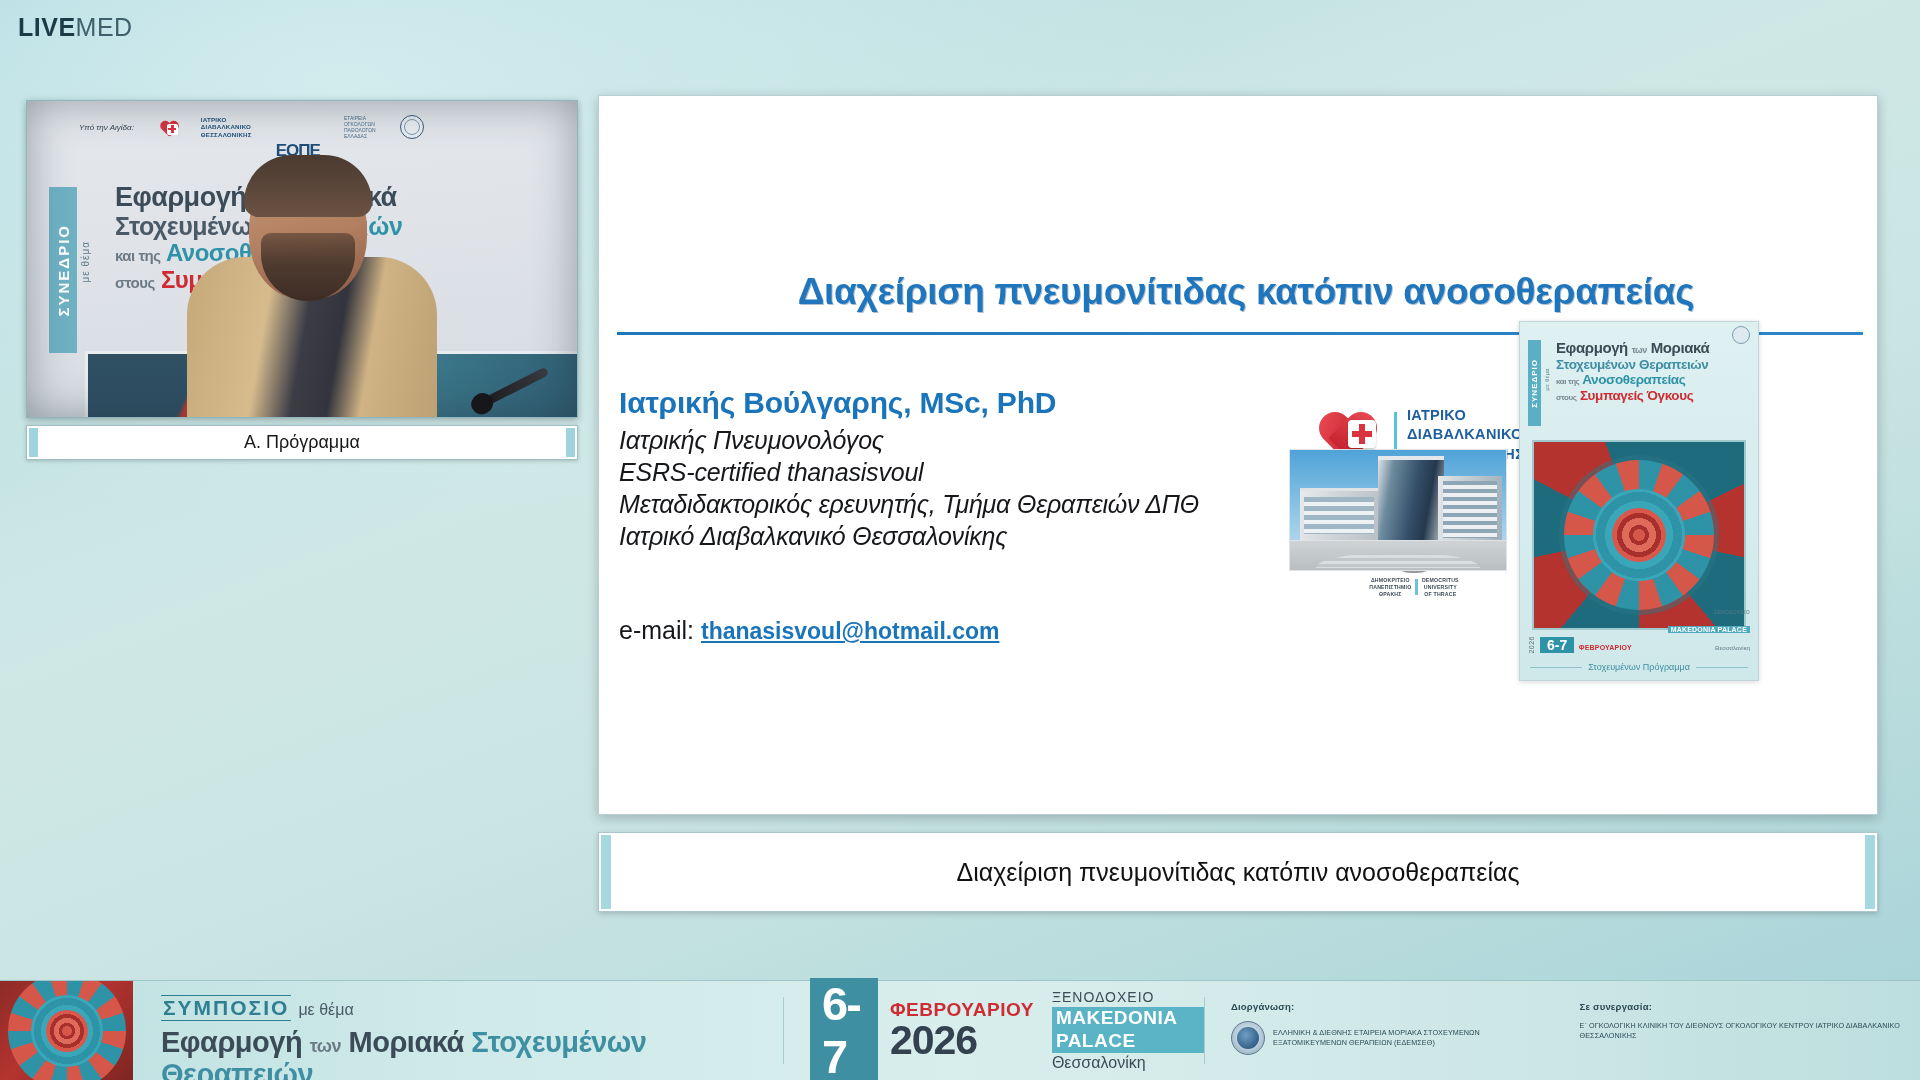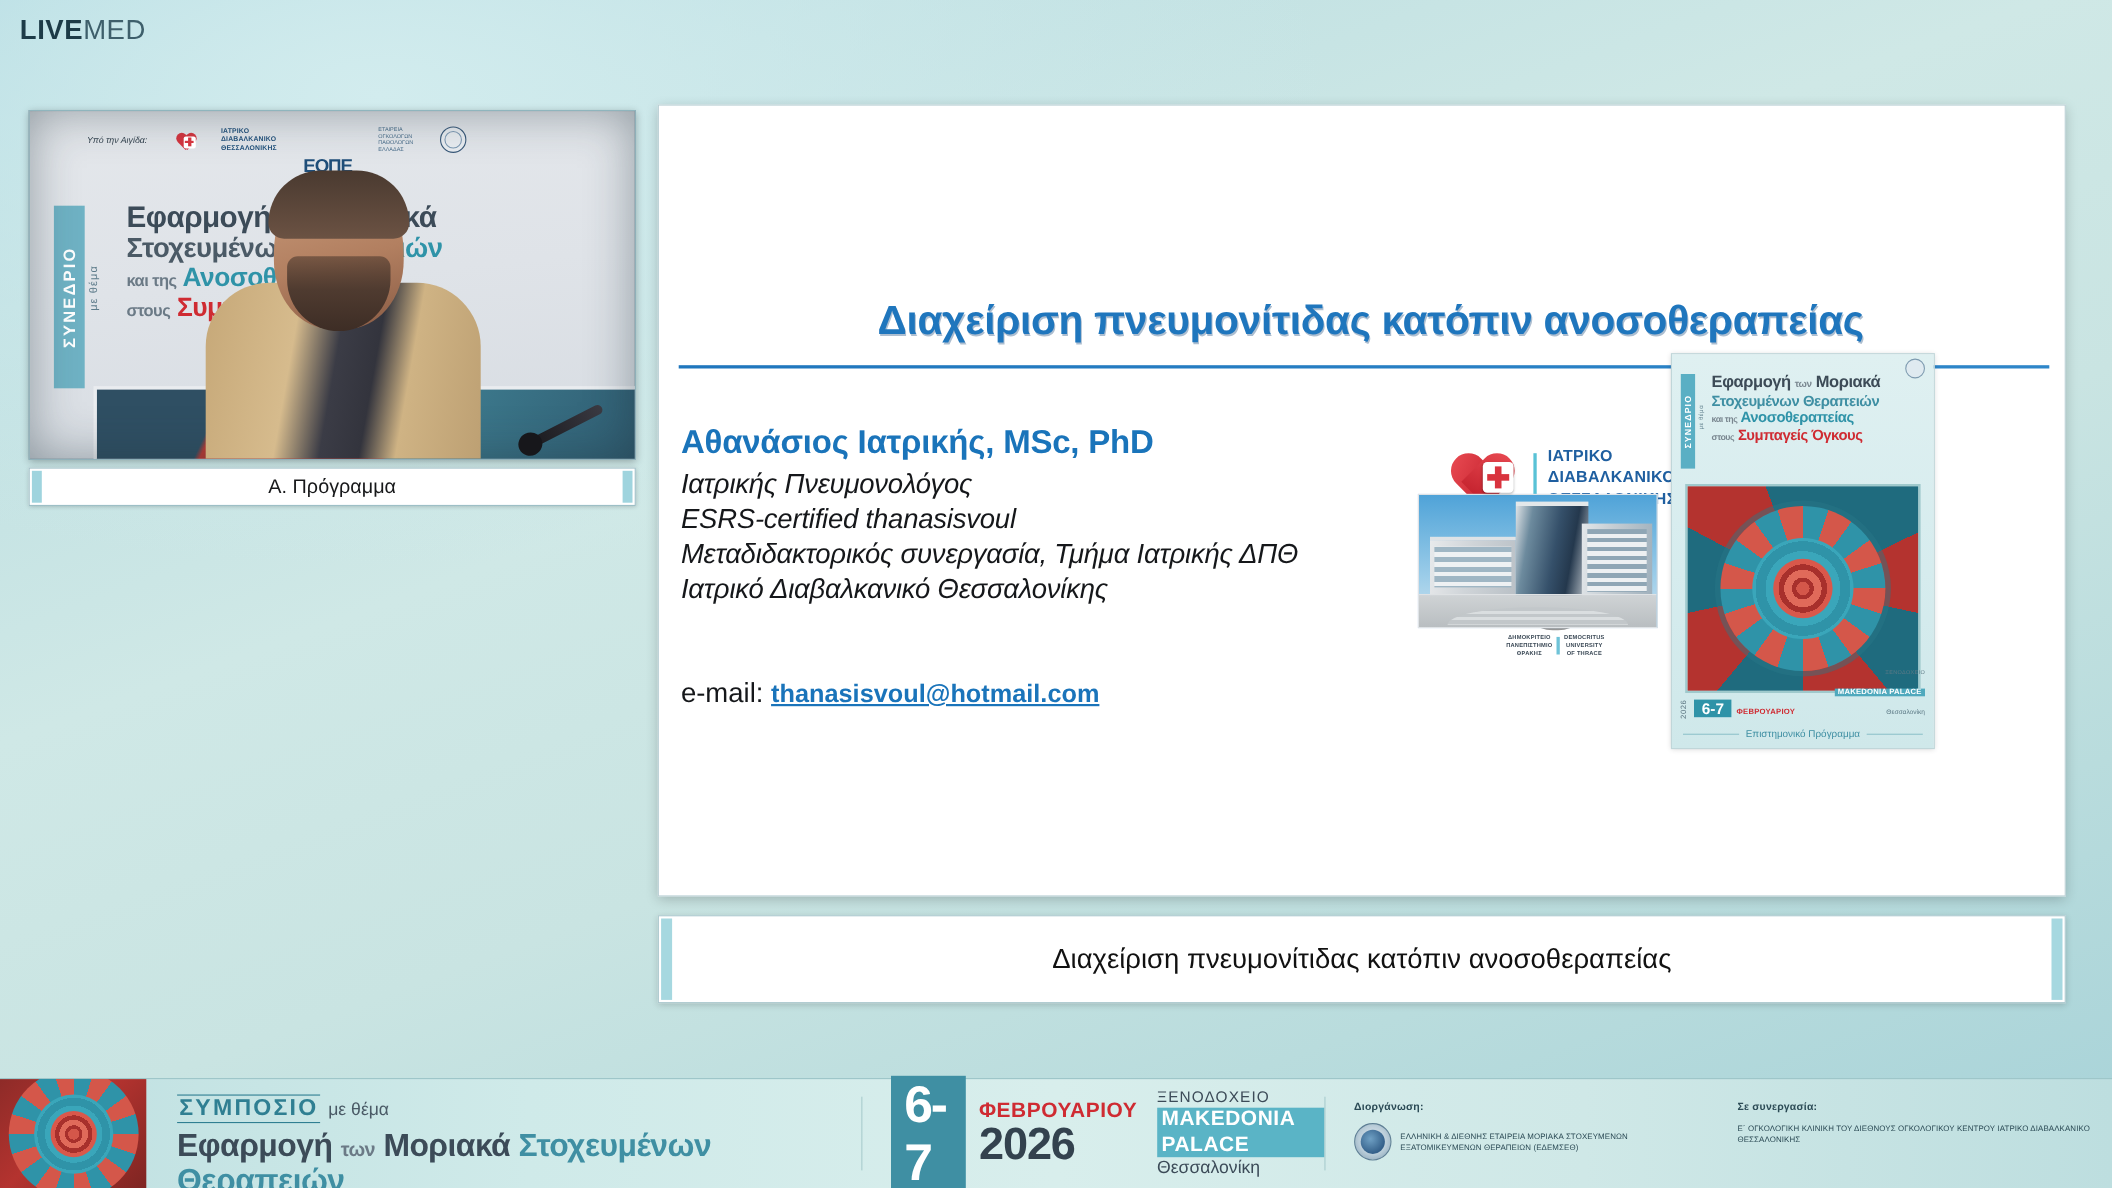--- a/index.html
+++ b/index.html
@@ -473,7 +473,7 @@
   <div class="title-rule"></div>
 
   <div class="who">
-    <div class="nm">Αθανάσιος Ιατρικής, MSc, PhD</div>
+    <div class="nm">Ιατρικής Βούλγαρης, MSc, PhD</div>
     <div class="ln">Ιατρικής Πνευμονολόγος</div>
     <div class="ln">ESRS-certified thanasisvoul</div>
     <div class="ln">Μεταδιδακτορικός συνεργασία, Τμήμα Ιατρικής ΔΠΘ</div>

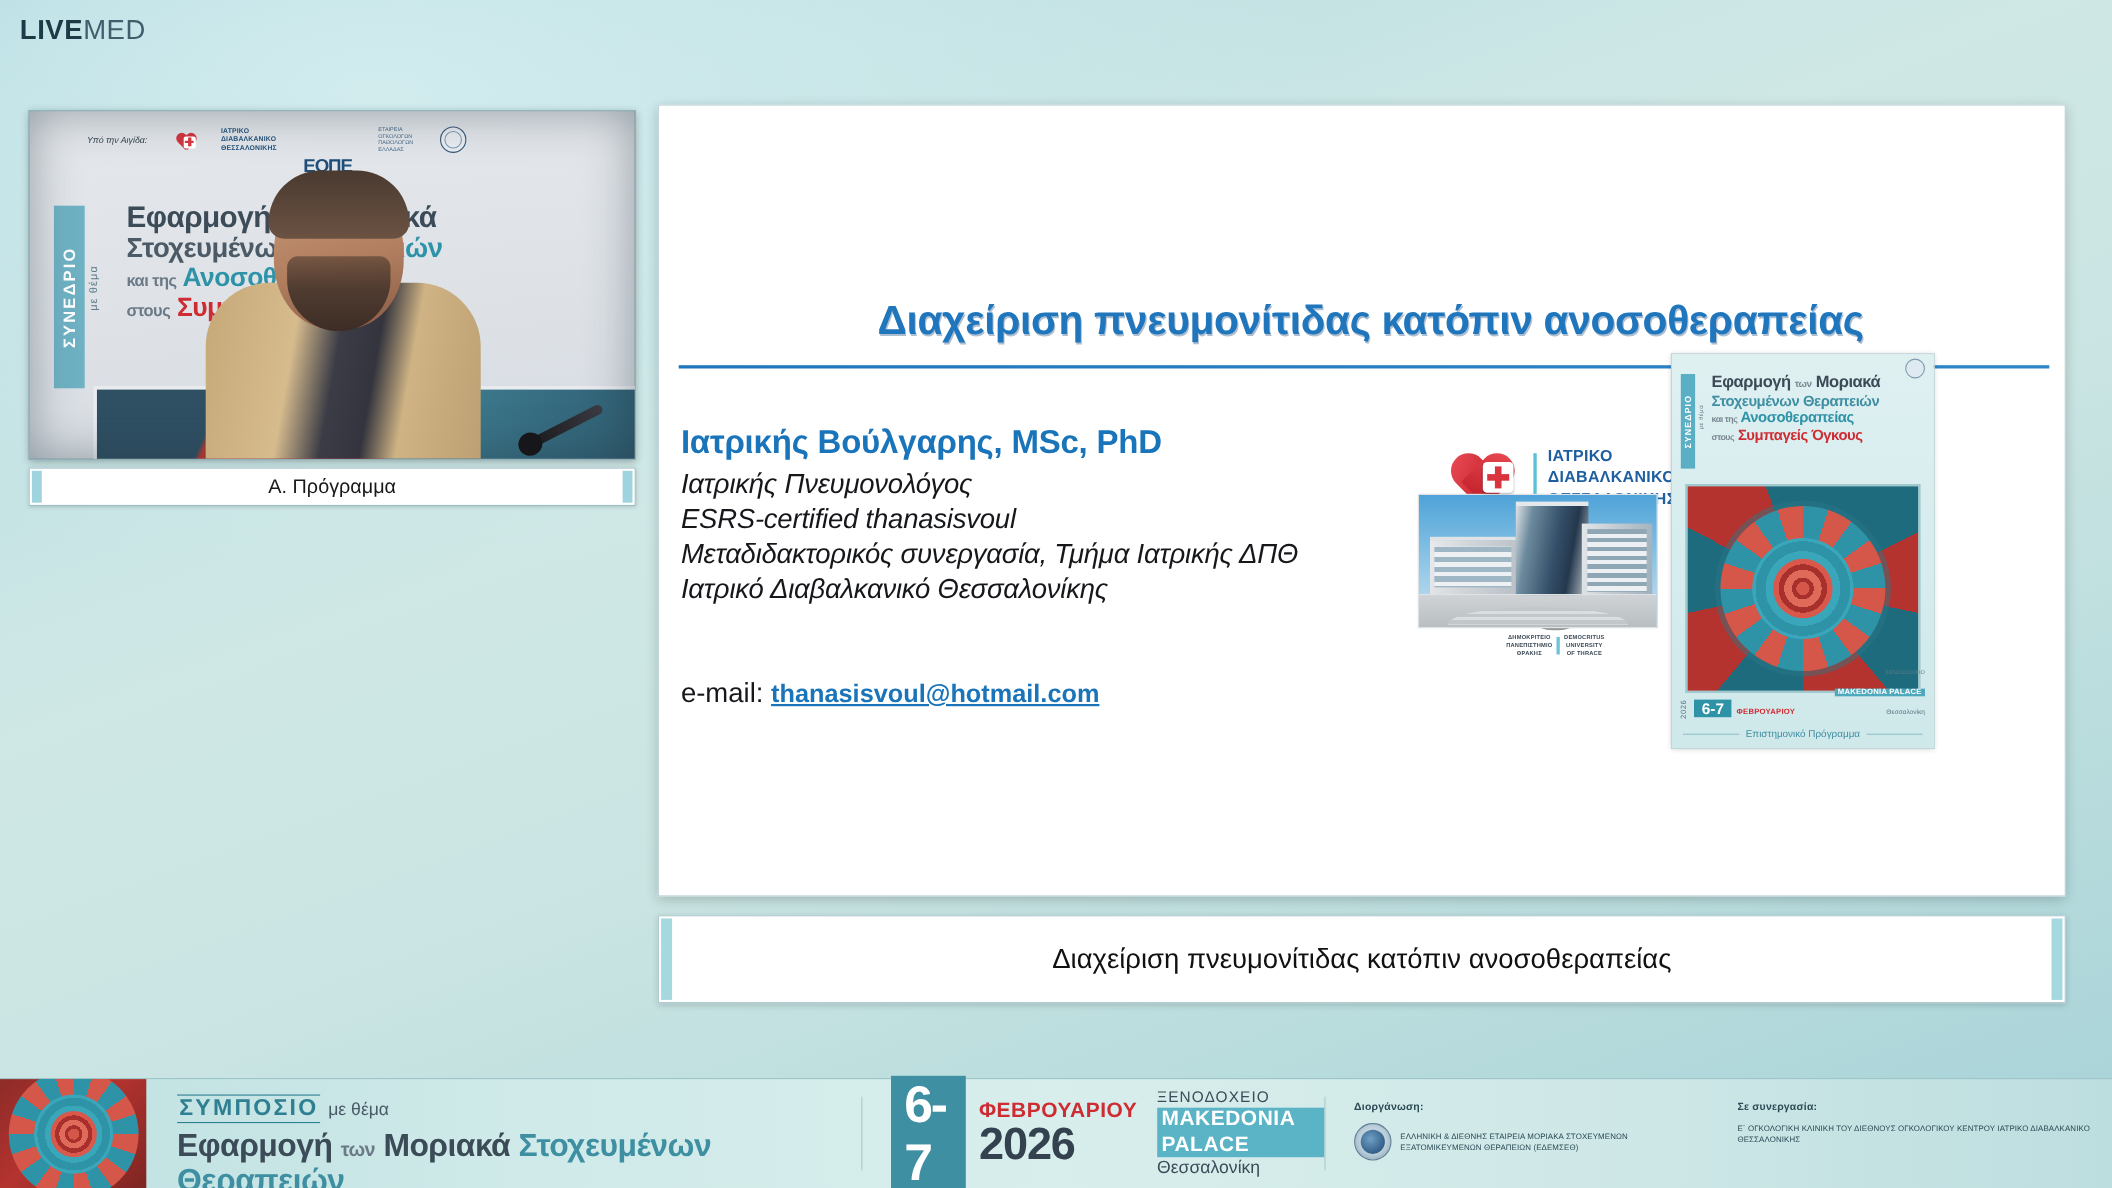--- a/index.html
+++ b/index.html
@@ -476,7 +476,7 @@
     <div class="nm">Ιατρικής Βούλγαρης, MSc, PhD</div>
     <div class="ln">Ιατρικής Πνευμονολόγος</div>
     <div class="ln">ESRS-certified thanasisvoul</div>
-    <div class="ln">Μεταδιδακτορικός συνεργασία, Τμήμα Ιατρικής ΔΠΘ</div>
+    <div class="ln">Μεταδιδακτορικός ερευνητής, Τμήμα Θεραπειών ΔΠΘ</div>
     <div class="ln">Ιατρικό Διαβαλκανικό Θεσσαλονίκης</div>
   </div>
 

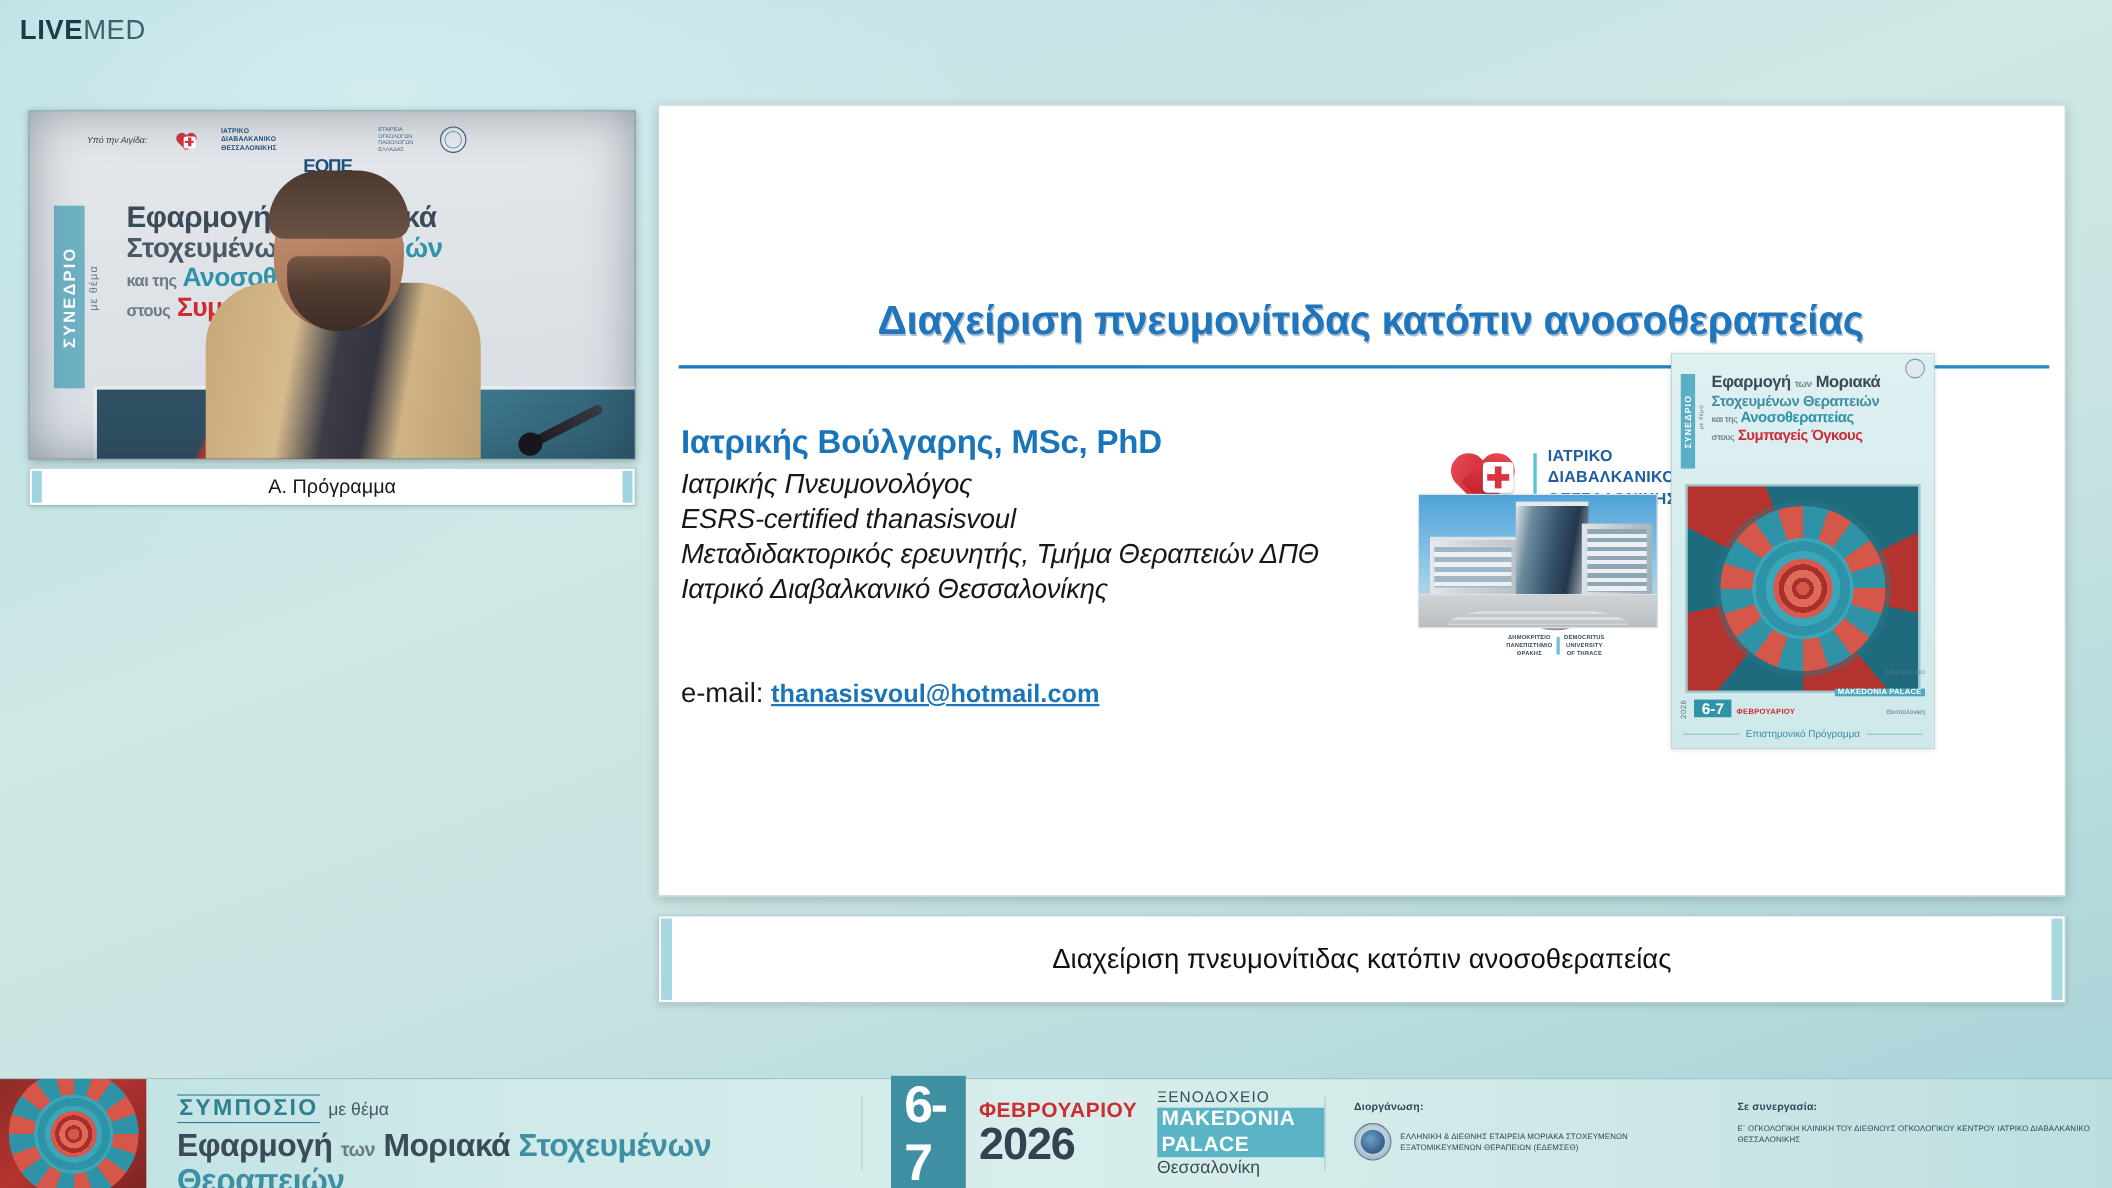--- a/index.html
+++ b/index.html
@@ -553,7 +553,7 @@
     </div>
     <div class="p-prog">
       <span class="ln"></span>
-      <span>Επιστημονικό Πρόγραμμα</span>
+      <span>Στοχευμένων Πρόγραμμα</span>
       <span class="ln"></span>
     </div>
   </div>

